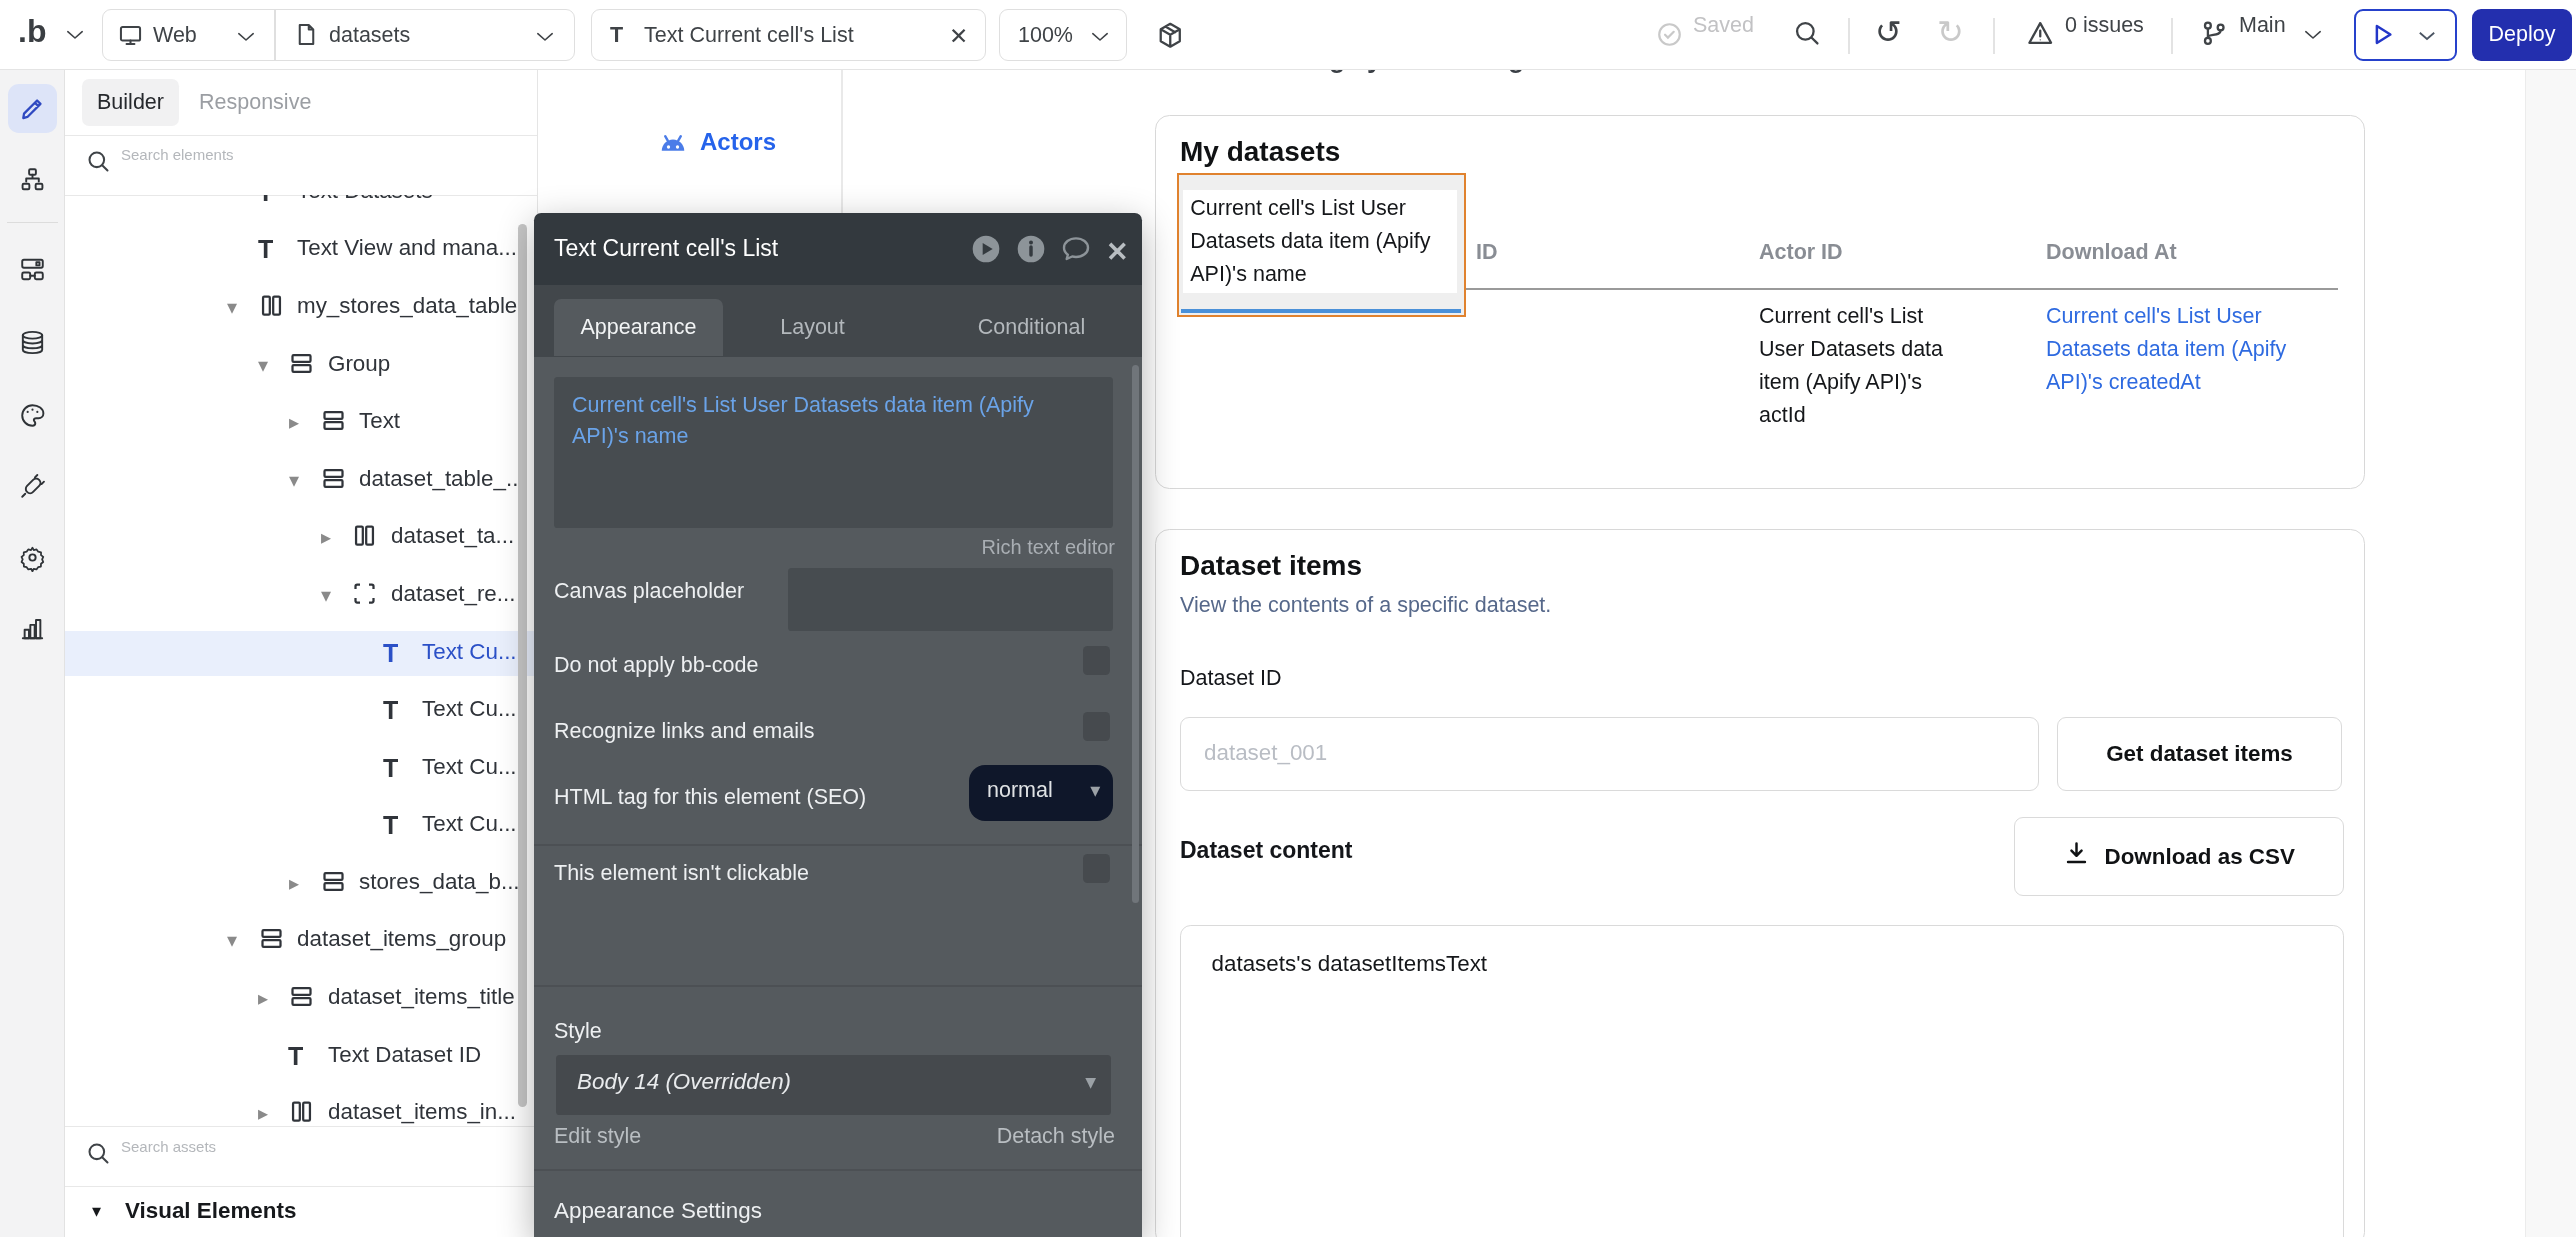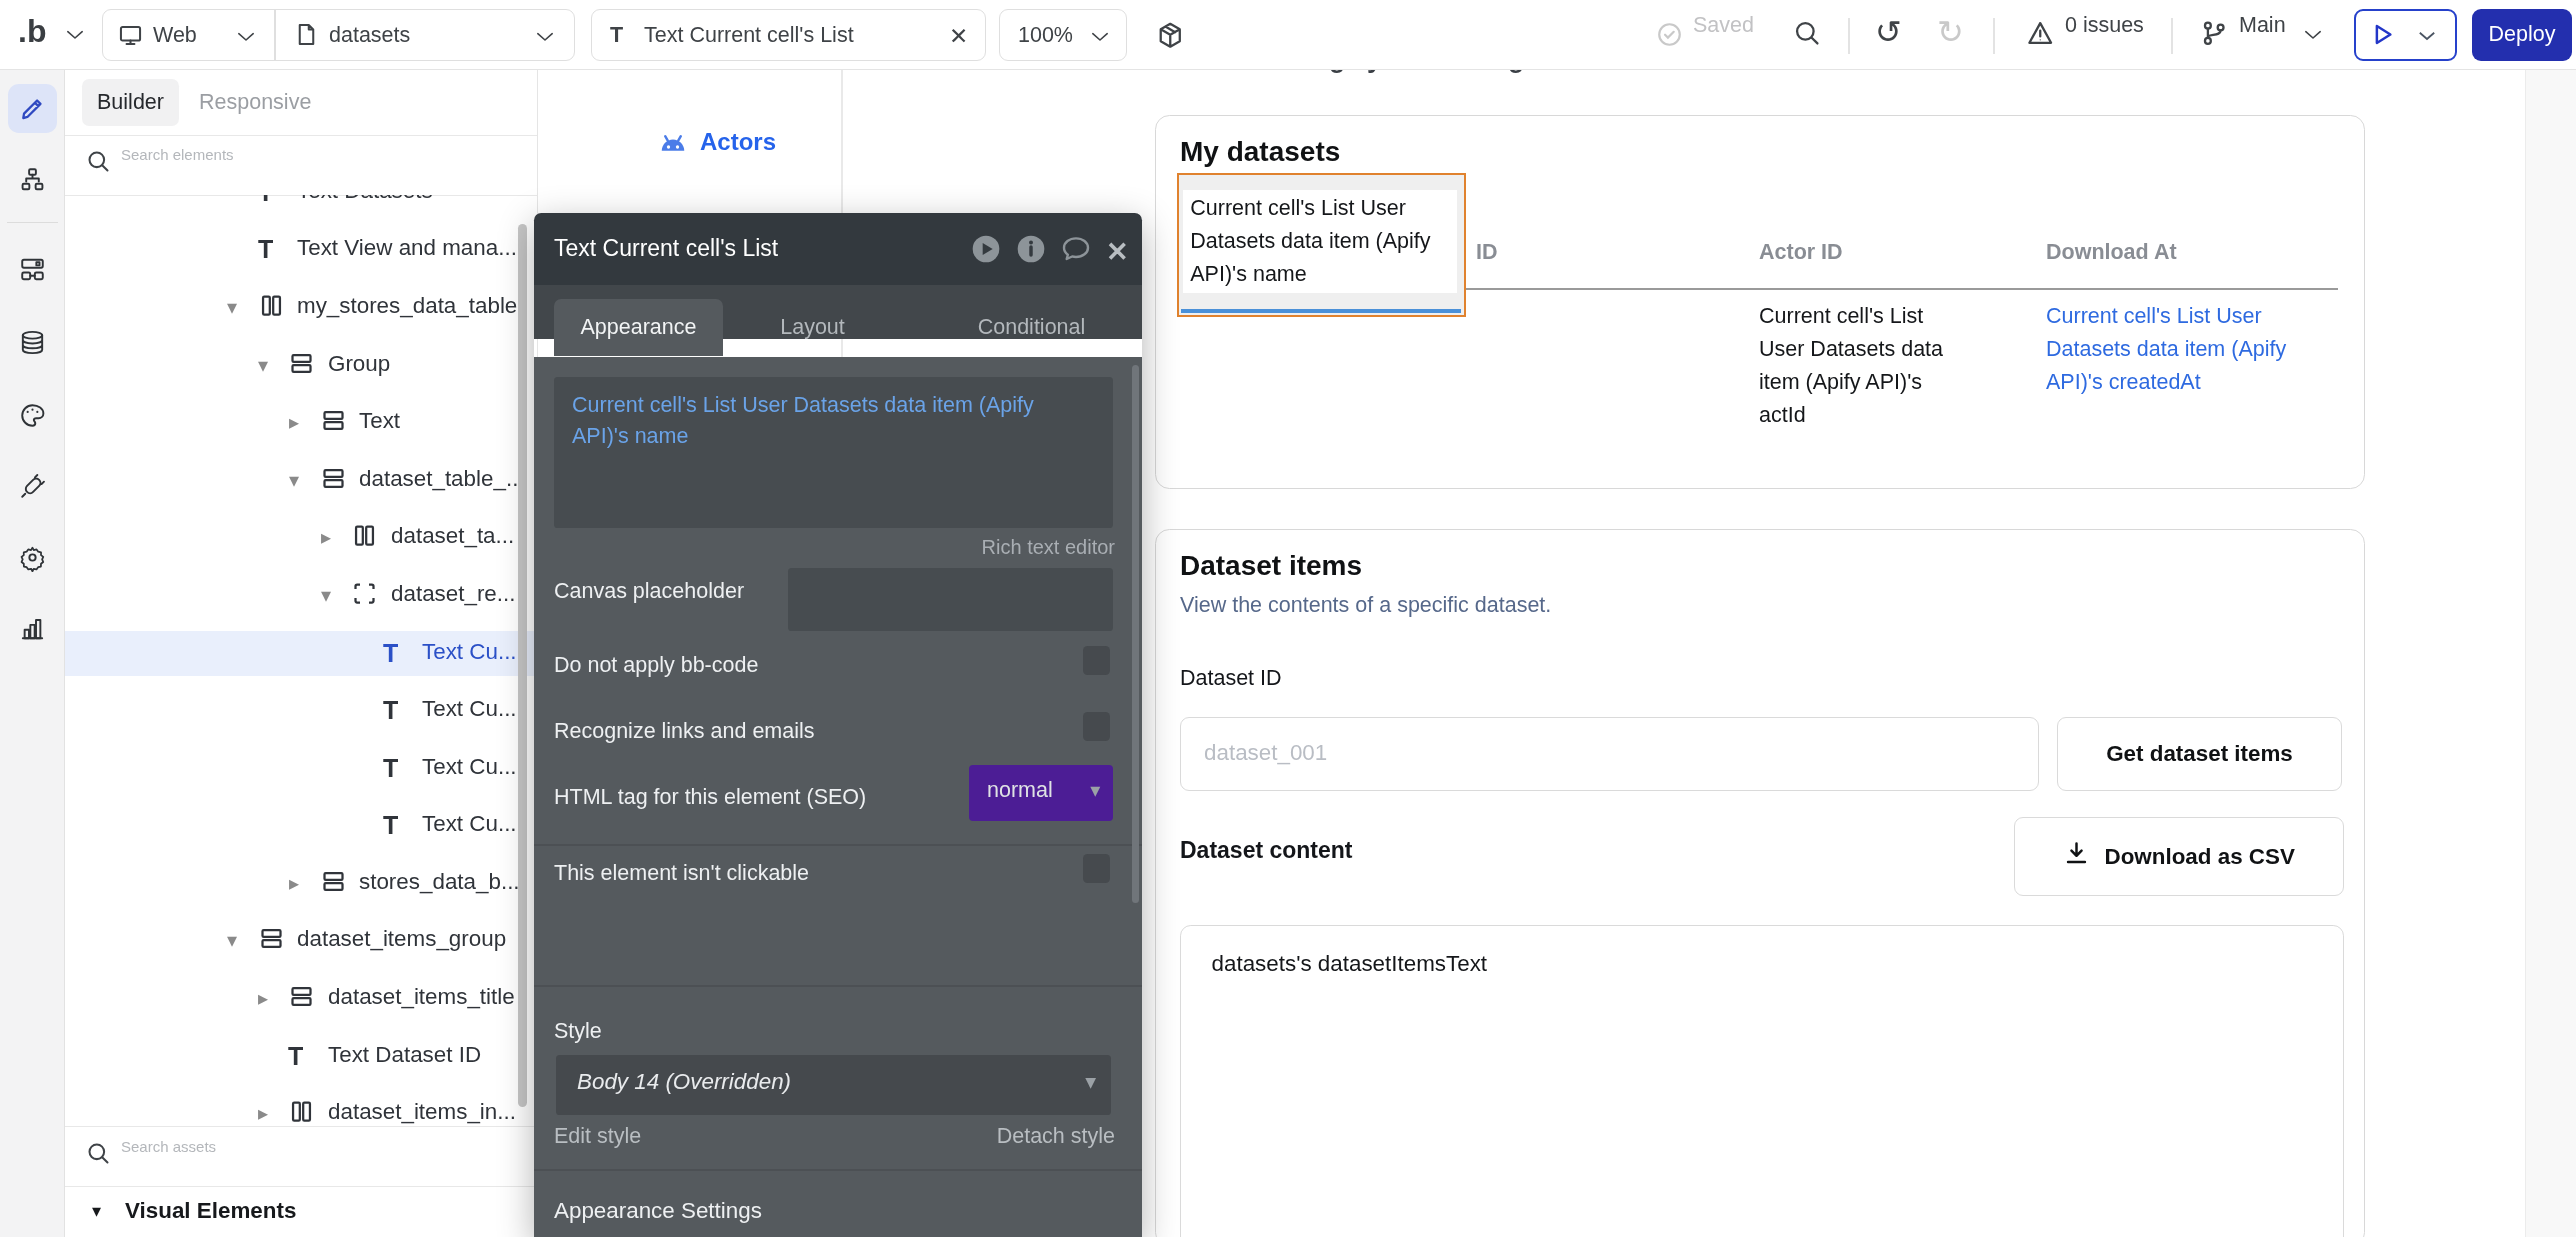--- a/index.html
+++ b/index.html
@@ -87,7 +87,7 @@
   #panel-header{position:absolute;left:0;top:0;right:0;height:72px;background:#33393e;border-radius:7.2px 7.2px 0 0;}
   #panel-title{position:absolute;left:20px;top:21.5px;font-size:23px;color:#fff;}
   .ph-ic{position:absolute;top:20px;width:32px;height:32px;}
-  #panel-tabs{position:absolute;left:0;top:72px;right:0;height:54px;background:#42474b;}
+  #panel-tabs{position:absolute;left:0;top:72px;right:0;height:72px;background:#42474b;}
   .ptab{position:absolute;top:14.4px;height:57px;line-height:57px;font-size:21.5px;color:#b3b8bc;text-align:center;}
   .ptab.active{background:#555a5e;border-radius:7.2px 7.2px 0 0;color:#f2f4f5;width:169px;left:20px;}
   #panel-body{position:absolute;left:0;top:144px;right:0;bottom:0;background:#555a5e;}

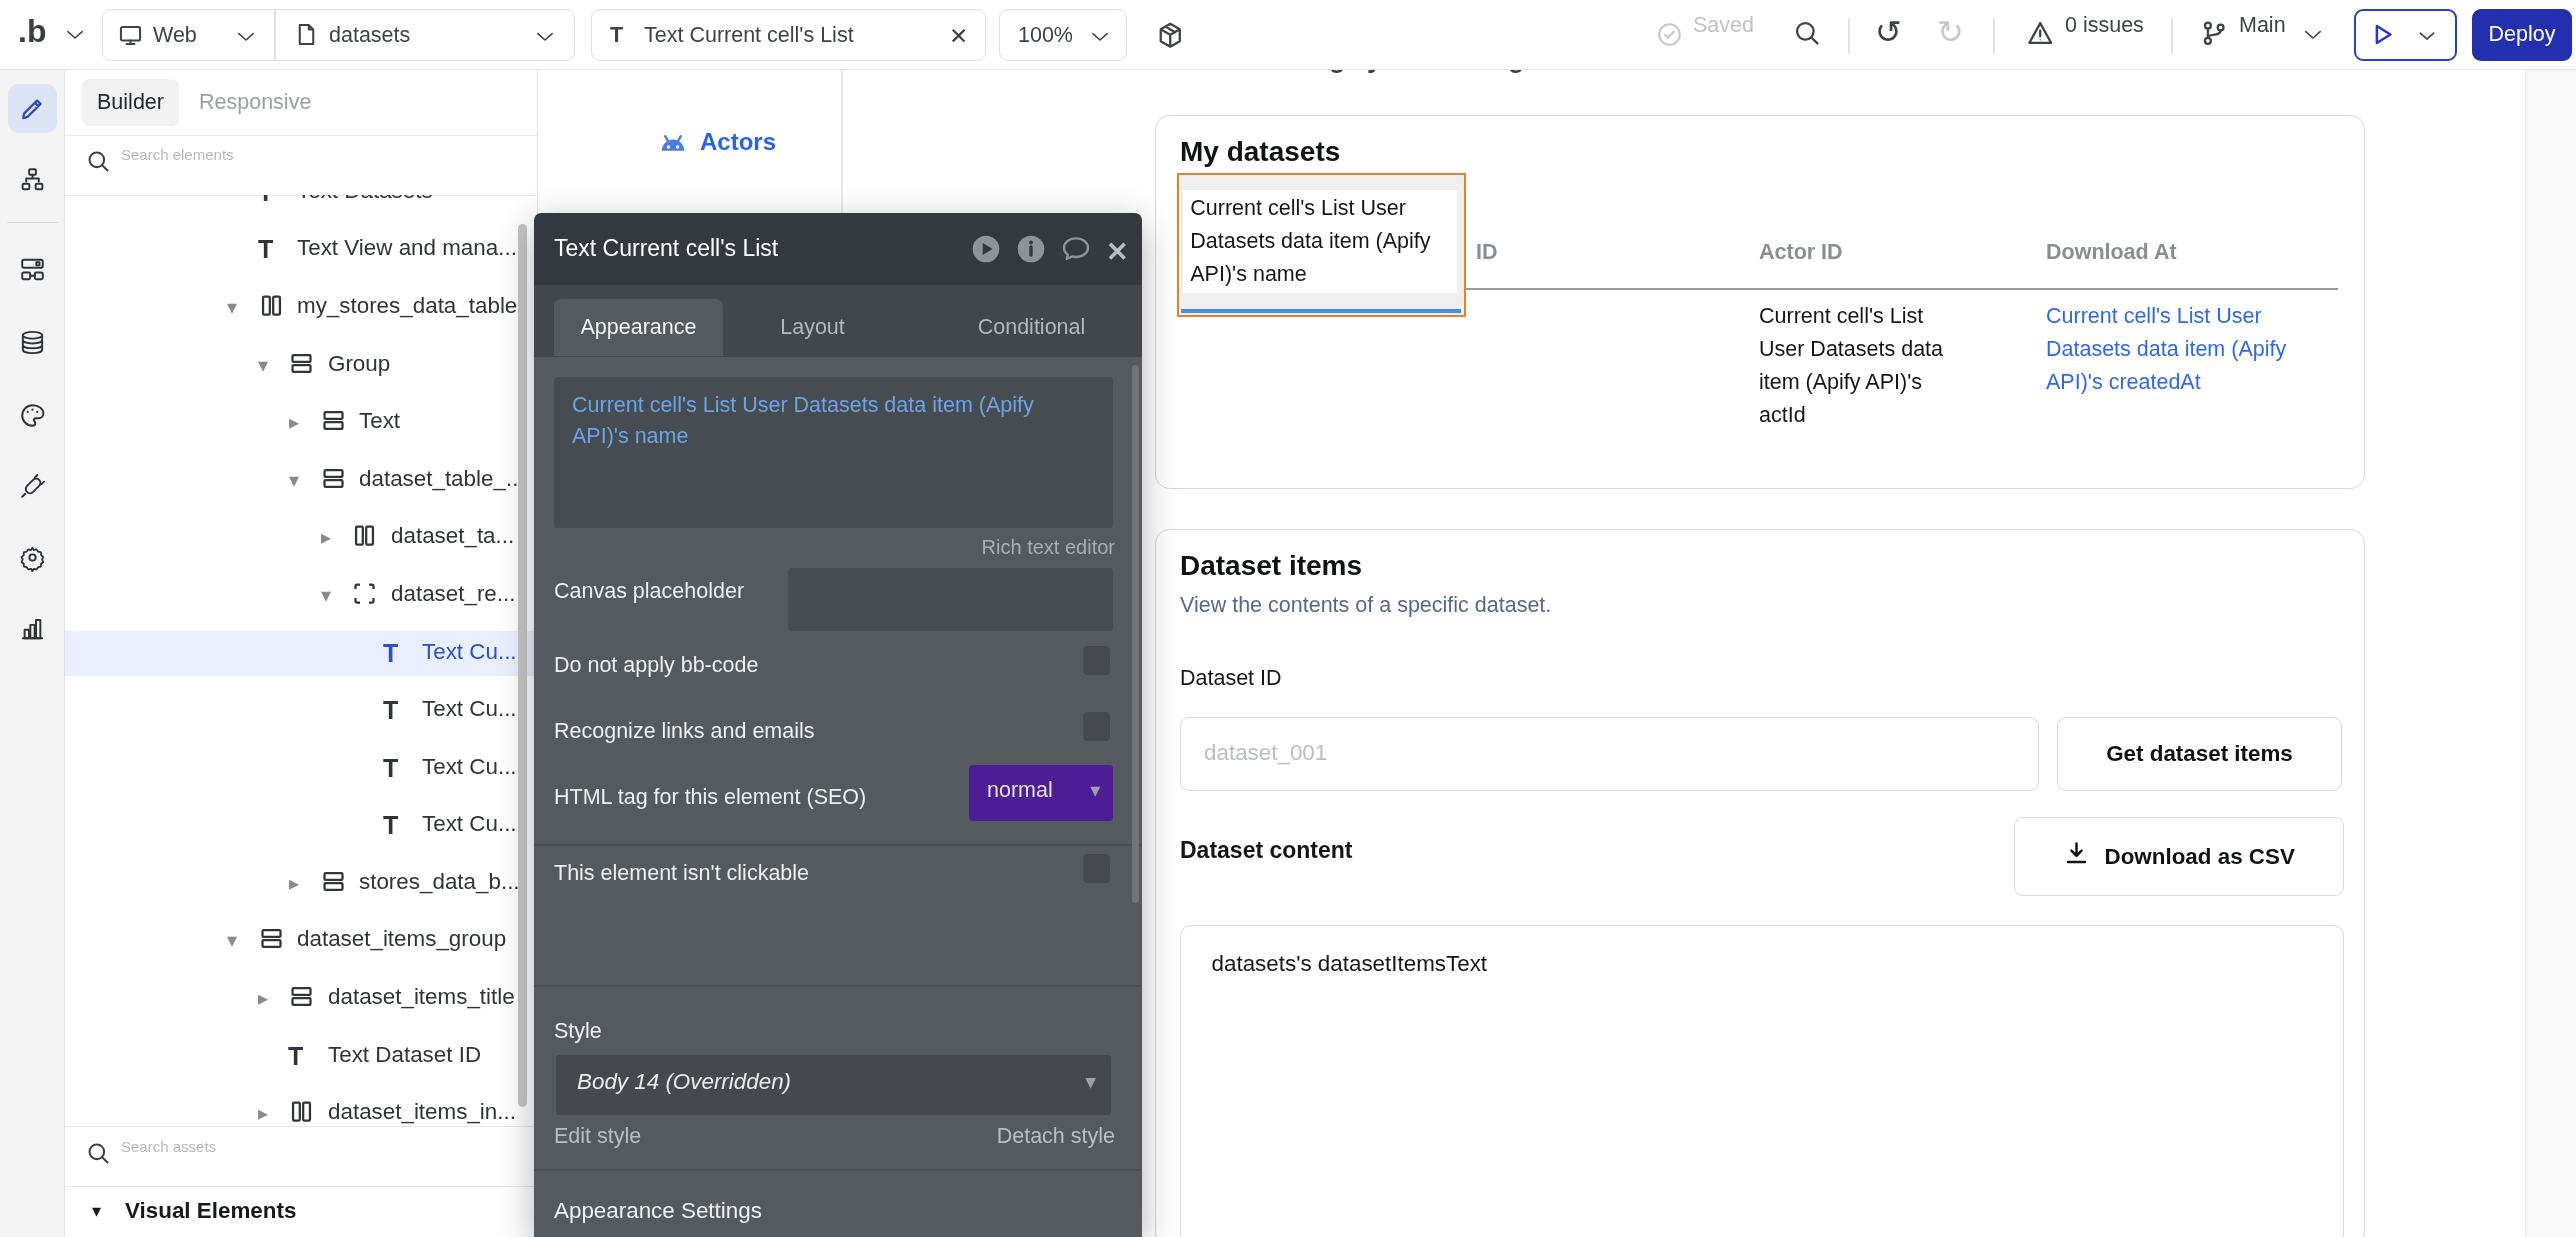--- a/index.html
+++ b/index.html
@@ -97,7 +97,7 @@
   .plabel{position:absolute;left:20px;font-size:21.5px;color:#eef0f2;white-space:nowrap;}
   .pinput{position:absolute;background:#474c50;border-radius:3.6px;}
   .chk{position:absolute;left:549px;width:27px;height:29px;background:#464a4e;border-radius:4.5px;}
-  .pdrop{position:absolute;background:#4c1d95;border-radius:4px;padding-left:32px;}
+  .pdrop{position:absolute;background:#0f172a;border-radius:16px;padding-left:32px;}
   .pdrop .val{position:absolute;left:18px;top:12.6px;font-size:21.5px;color:#dfe2e4;}
   .pdrop .dcaret{position:absolute;right:12.6px;top:12.6px;color:#9ba1a6;font-size:20px;}
   .pdiv{position:absolute;left:0;right:0;height:1.8px;background:#4c5054;}

